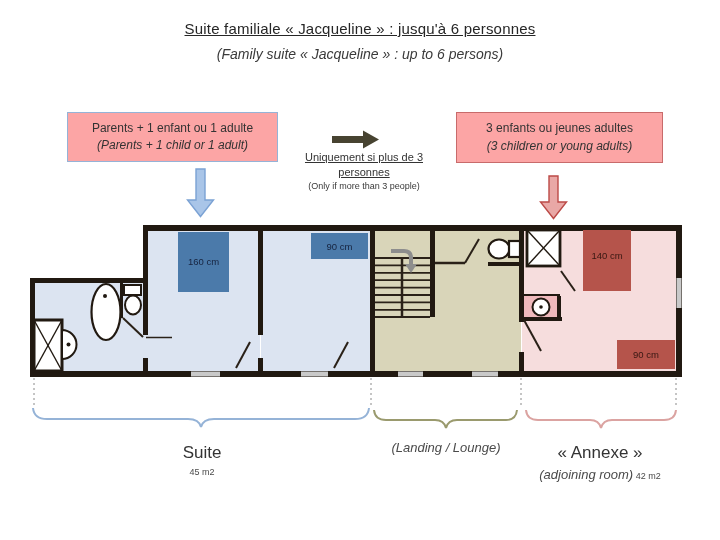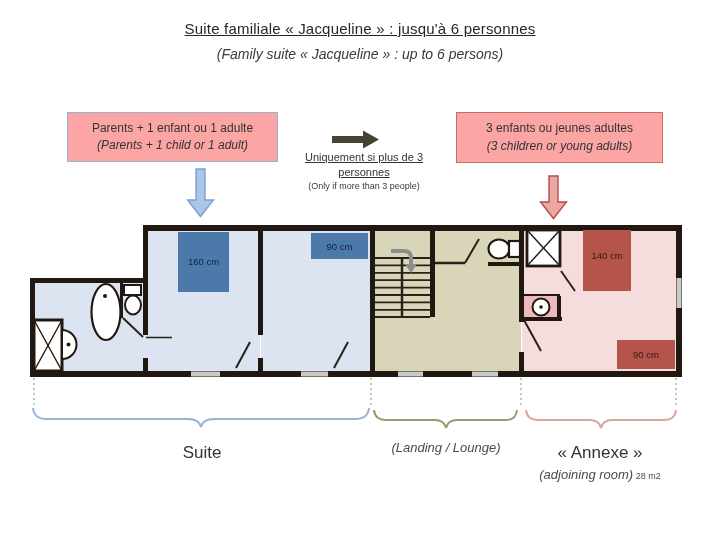--- a/index.html
+++ b/index.html
@@ -57,6 +57,7 @@
 
 <div class="abs section-label sec-suite">
   <div class="big">Suite</div>
+  <div class="small"><span>45 m2</span></div>
 </div>
 <div class="abs section-label sec-palier">
   <div class="small"><span class="it">(Landing / Lounge)</span></div>

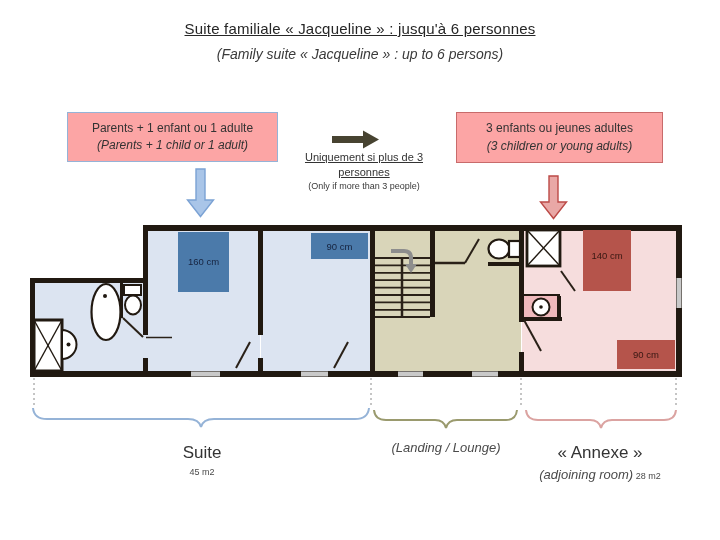--- a/index.html
+++ b/index.html
@@ -65,7 +65,7 @@
 <div class="abs section-label sec-annexe">
   <div class="big">« Annexe »</div>
   <div class="small"><span class="it">(adjoining room)</span>
-  <span>28 m2</span></div>
+  <span>42 m2</span></div>
 </div>
 
 <svg class="abs" style="left:0;top:0" width="720" height="540" viewBox="0 0 720 540">

